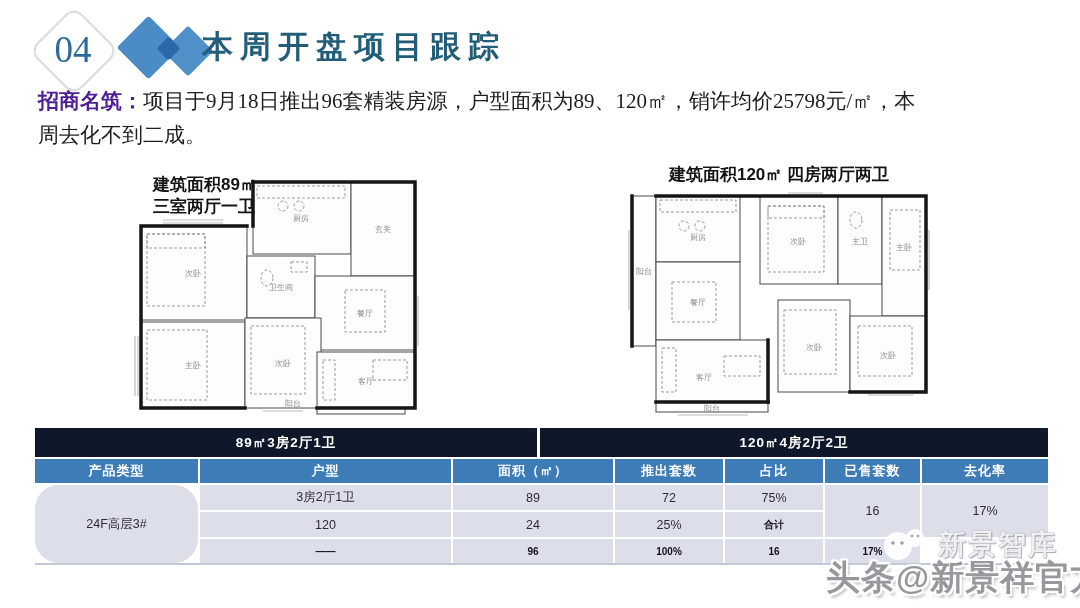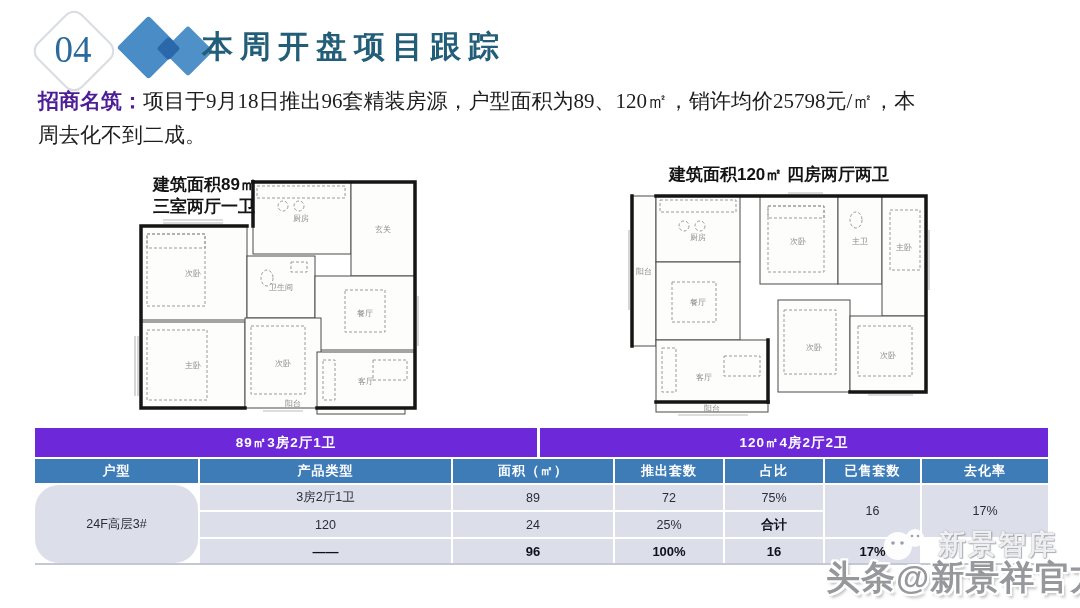--- a/index.html
+++ b/index.html
@@ -41,7 +41,7 @@
   
   .tablewrap{position:absolute;left:35px;top:428px;width:1013px;}
   .spanrow{display:flex;gap:3px;margin-bottom:2px;}
-  .spancell{height:29px;background:#6d28d9;color:#fff;font-weight:bold;font-size:13.5px;
+  .spancell{height:29px;background:#0f172a;color:#fff;font-weight:bold;font-size:13.5px;
       display:flex;align-items:center;justify-content:center;letter-spacing:1px;}
   .sc-left{width:502px;} .sc-right{width:508px;}
   .grid{display:grid;grid-template-columns:163px 251px 160px 108px 98px 95px 126px;

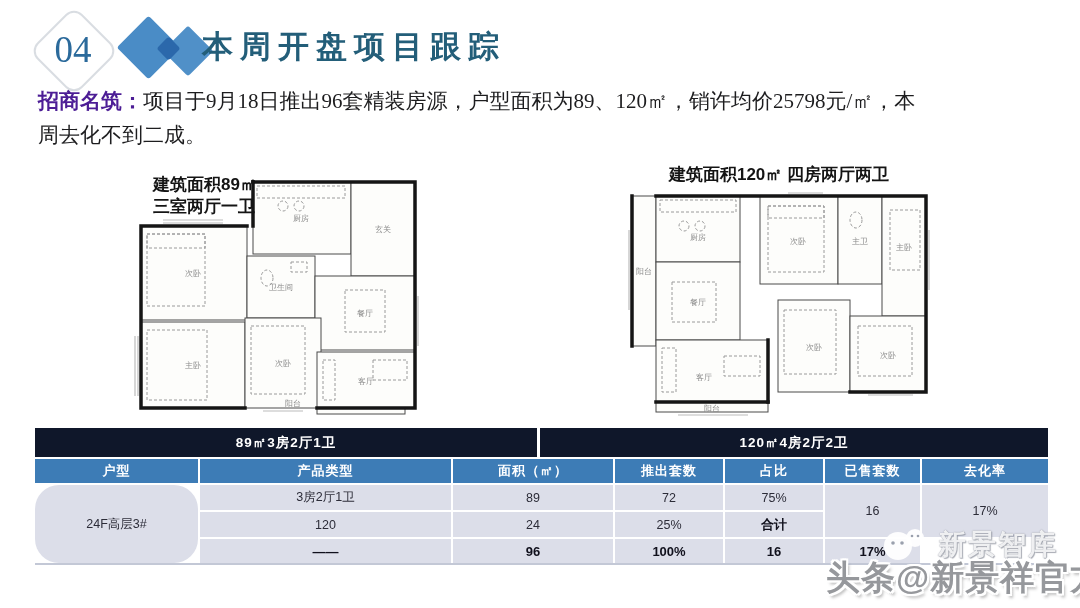--- a/index.html
+++ b/index.html
@@ -180,8 +180,8 @@
       <div class="spancell sc-right">120㎡4房2厅2卫</div>
     </div>
     <div class="grid">
+      <div class="th">产品类型</div>
       <div class="th">户型</div>
-      <div class="th">产品类型</div>
       <div class="th">面积（㎡）</div>
       <div class="th">推出套数</div>
       <div class="th">占比</div>

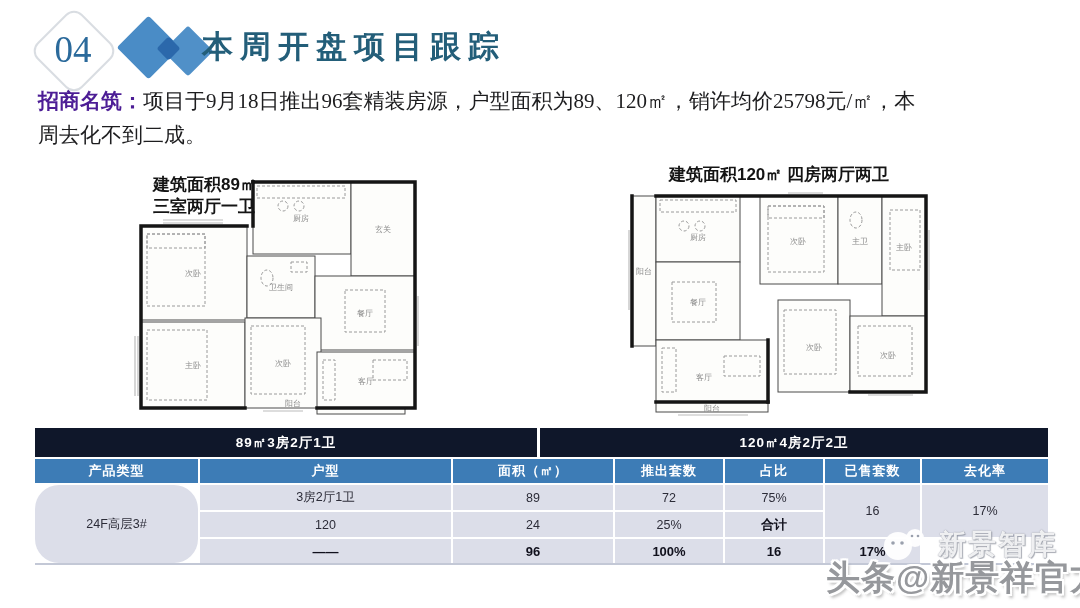--- a/index.html
+++ b/index.html
@@ -50,7 +50,7 @@
       display:flex;align-items:center;justify-content:center;}
   .td{background:#dcdee9;color:#2c2c38;font-size:12.5px;
       display:flex;align-items:center;justify-content:center;}
-  .td.total{font-weight:bold;font-size:13px;color:#10101c;}
+  .td.total{font-weight:bold;font-size:10px;color:#10101c;}
   .cell-product{grid-column:1;grid-row:2/5;border-radius:24px;}
   .m-sold{grid-column:6;grid-row:2/4;}
   .m-rate{grid-column:7;grid-row:2/4;}

